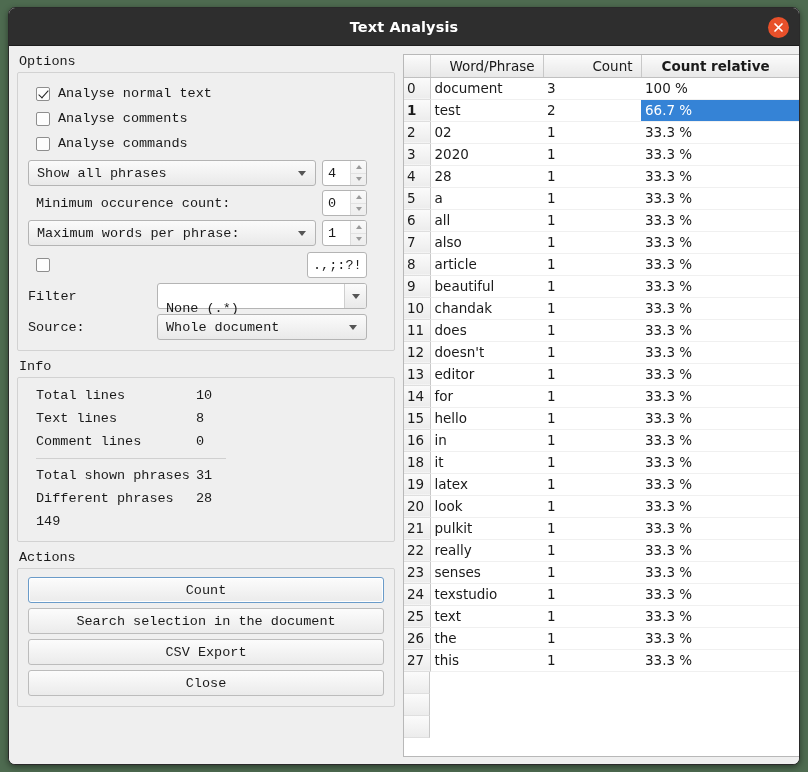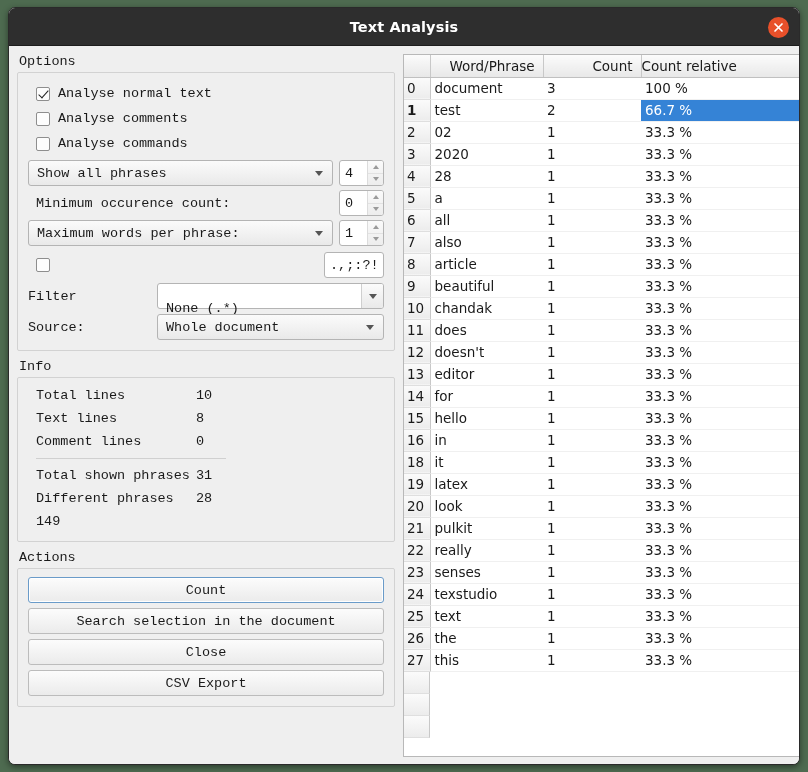--- a/index.html
+++ b/index.html
@@ -208,7 +208,7 @@
     padding-right: 8px;
   }
   table.tbl thead th.corner { width: 26px; border-right: 1px solid #c8c8c8; }
-  table.tbl thead th.h-rel { font-weight: normal; text-align: left; padding-left: 0; }
+  table.tbl thead th.h-rel { font-weight: bold; text-align: left; padding-left: 20px; }
   table.tbl thead th.h-pad { border-right: none; }
   table.tbl tbody td.rowhdr {
     width: 26px;

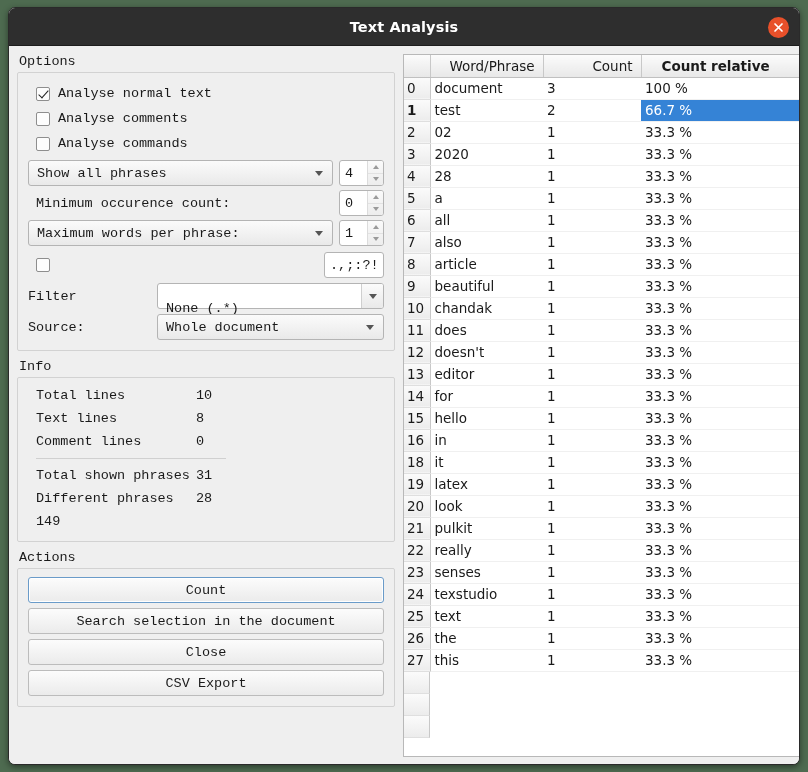--- a/index.html
+++ b/index.html
@@ -65,7 +65,7 @@
     border: 1px solid #d2d2d2;
     background: #efefef;
     border-radius: 2px;
-    padding: 8px 10px 10px 10px;
+    padding: 8px 27px 10px 10px;
   }
 
   

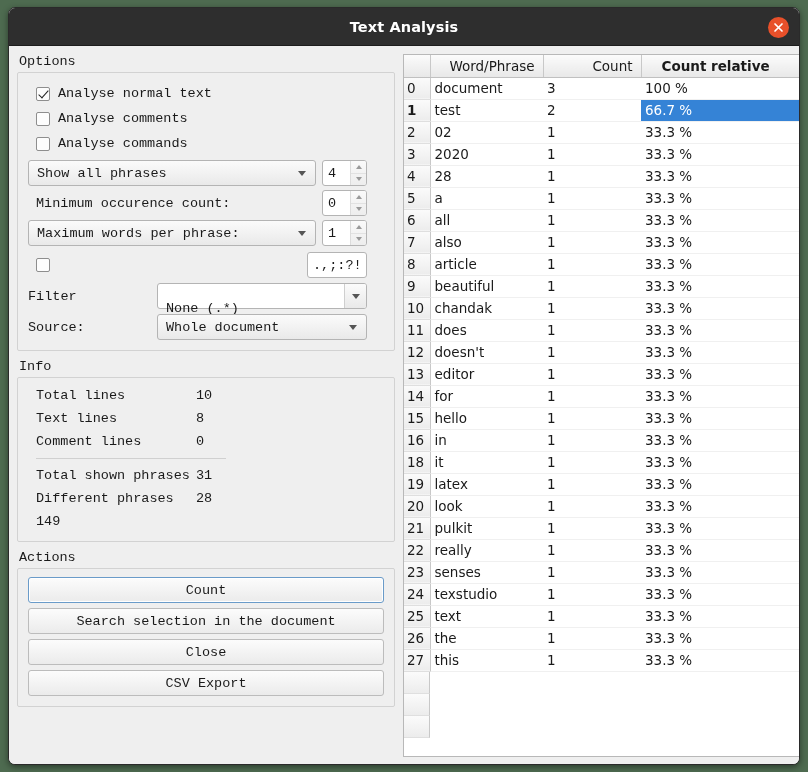--- a/index.html
+++ b/index.html
@@ -382,8 +382,8 @@
           <div class="frame" style="padding:8px 10px 10px 10px;">
             <div class="btn default">Count</div>
             <div class="btn">Search selection in the document</div>
+            <div class="btn">CSV Export</div>
             <div class="btn">Close</div>
-            <div class="btn">CSV Export</div>
           </div>
         </div>
 

